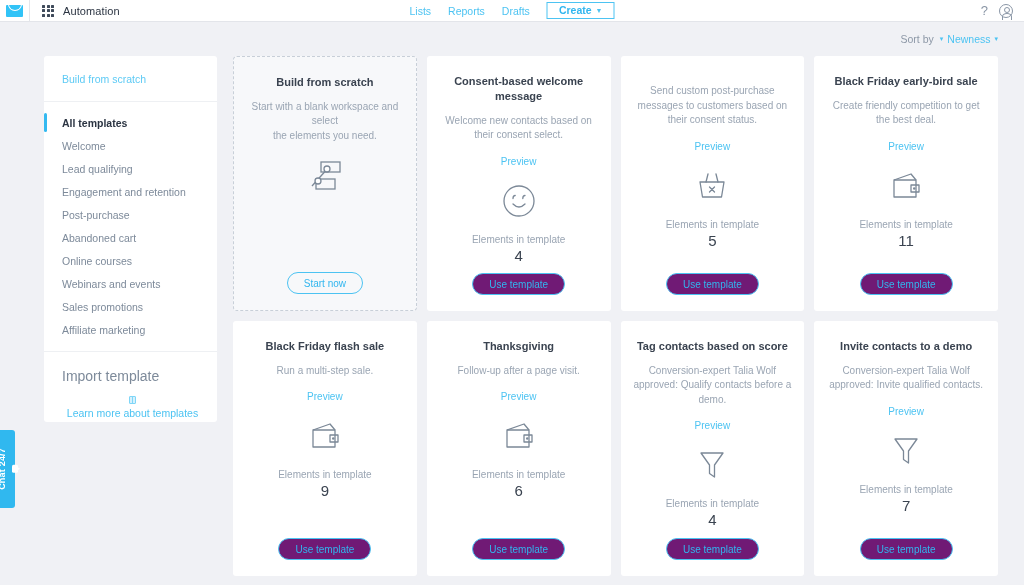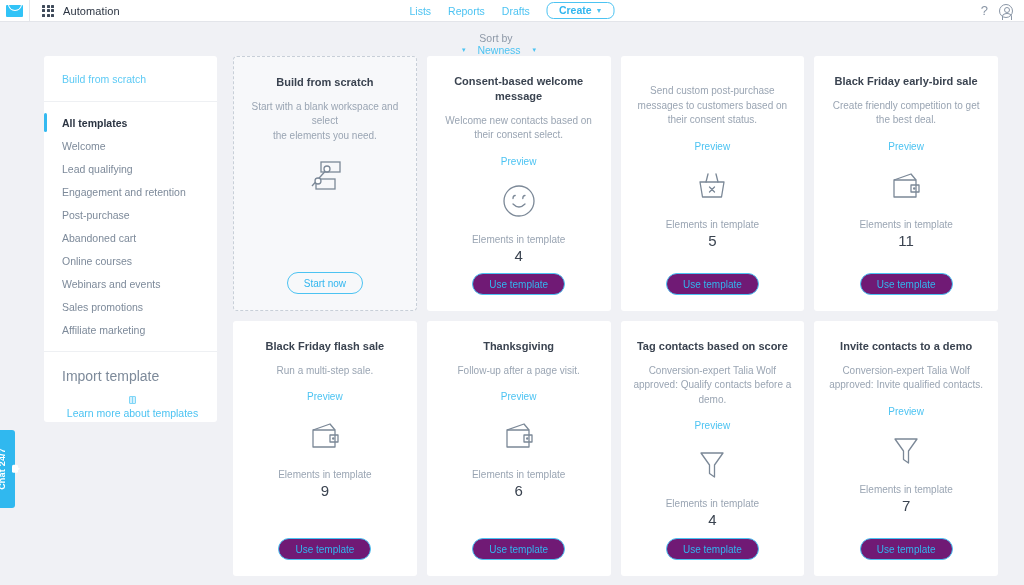--- a/index.html
+++ b/index.html
@@ -85,7 +85,7 @@
   }
   .create-btn {
     border: 1px solid #4cc3f2;
-    border-radius: 7px;
+    border-radius: 0;
     padding: 2px 11px 2.5px 11px;
     font-size: 10.5px;
     color: #31b6ef;

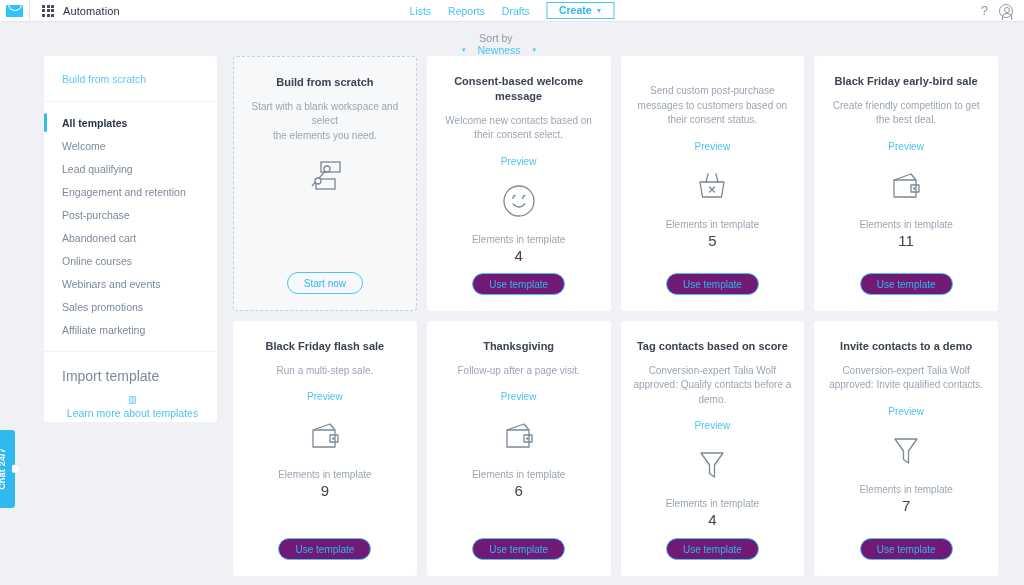--- a/index.html
+++ b/index.html
@@ -138,7 +138,6 @@
     align-items: center;
     justify-content: flex-end;
     padding-right: 26px;
-    flex-direction: column;
   }
   .sort-label { font-size: 10.5px; color: #8d98a7; margin-right: 6px; }
   .sort-value {

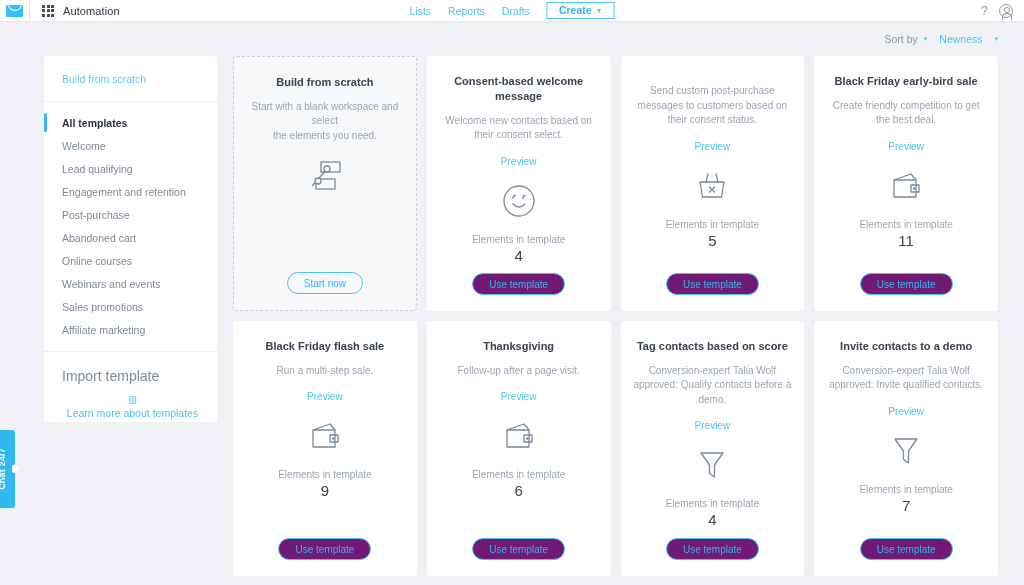--- a/index.html
+++ b/index.html
@@ -142,7 +142,7 @@
   .sort-label { font-size: 10.5px; color: #8d98a7; margin-right: 6px; }
   .sort-value {
     font-size: 10.5px; color: #4cc3f2; cursor: pointer;
-    display: flex; align-items: center; gap: 12px;
+    display: flex; align-items: center; gap: 4px;
   }
   .sort-pre { font-size: 7px; color:#4cc3f2; }
 

